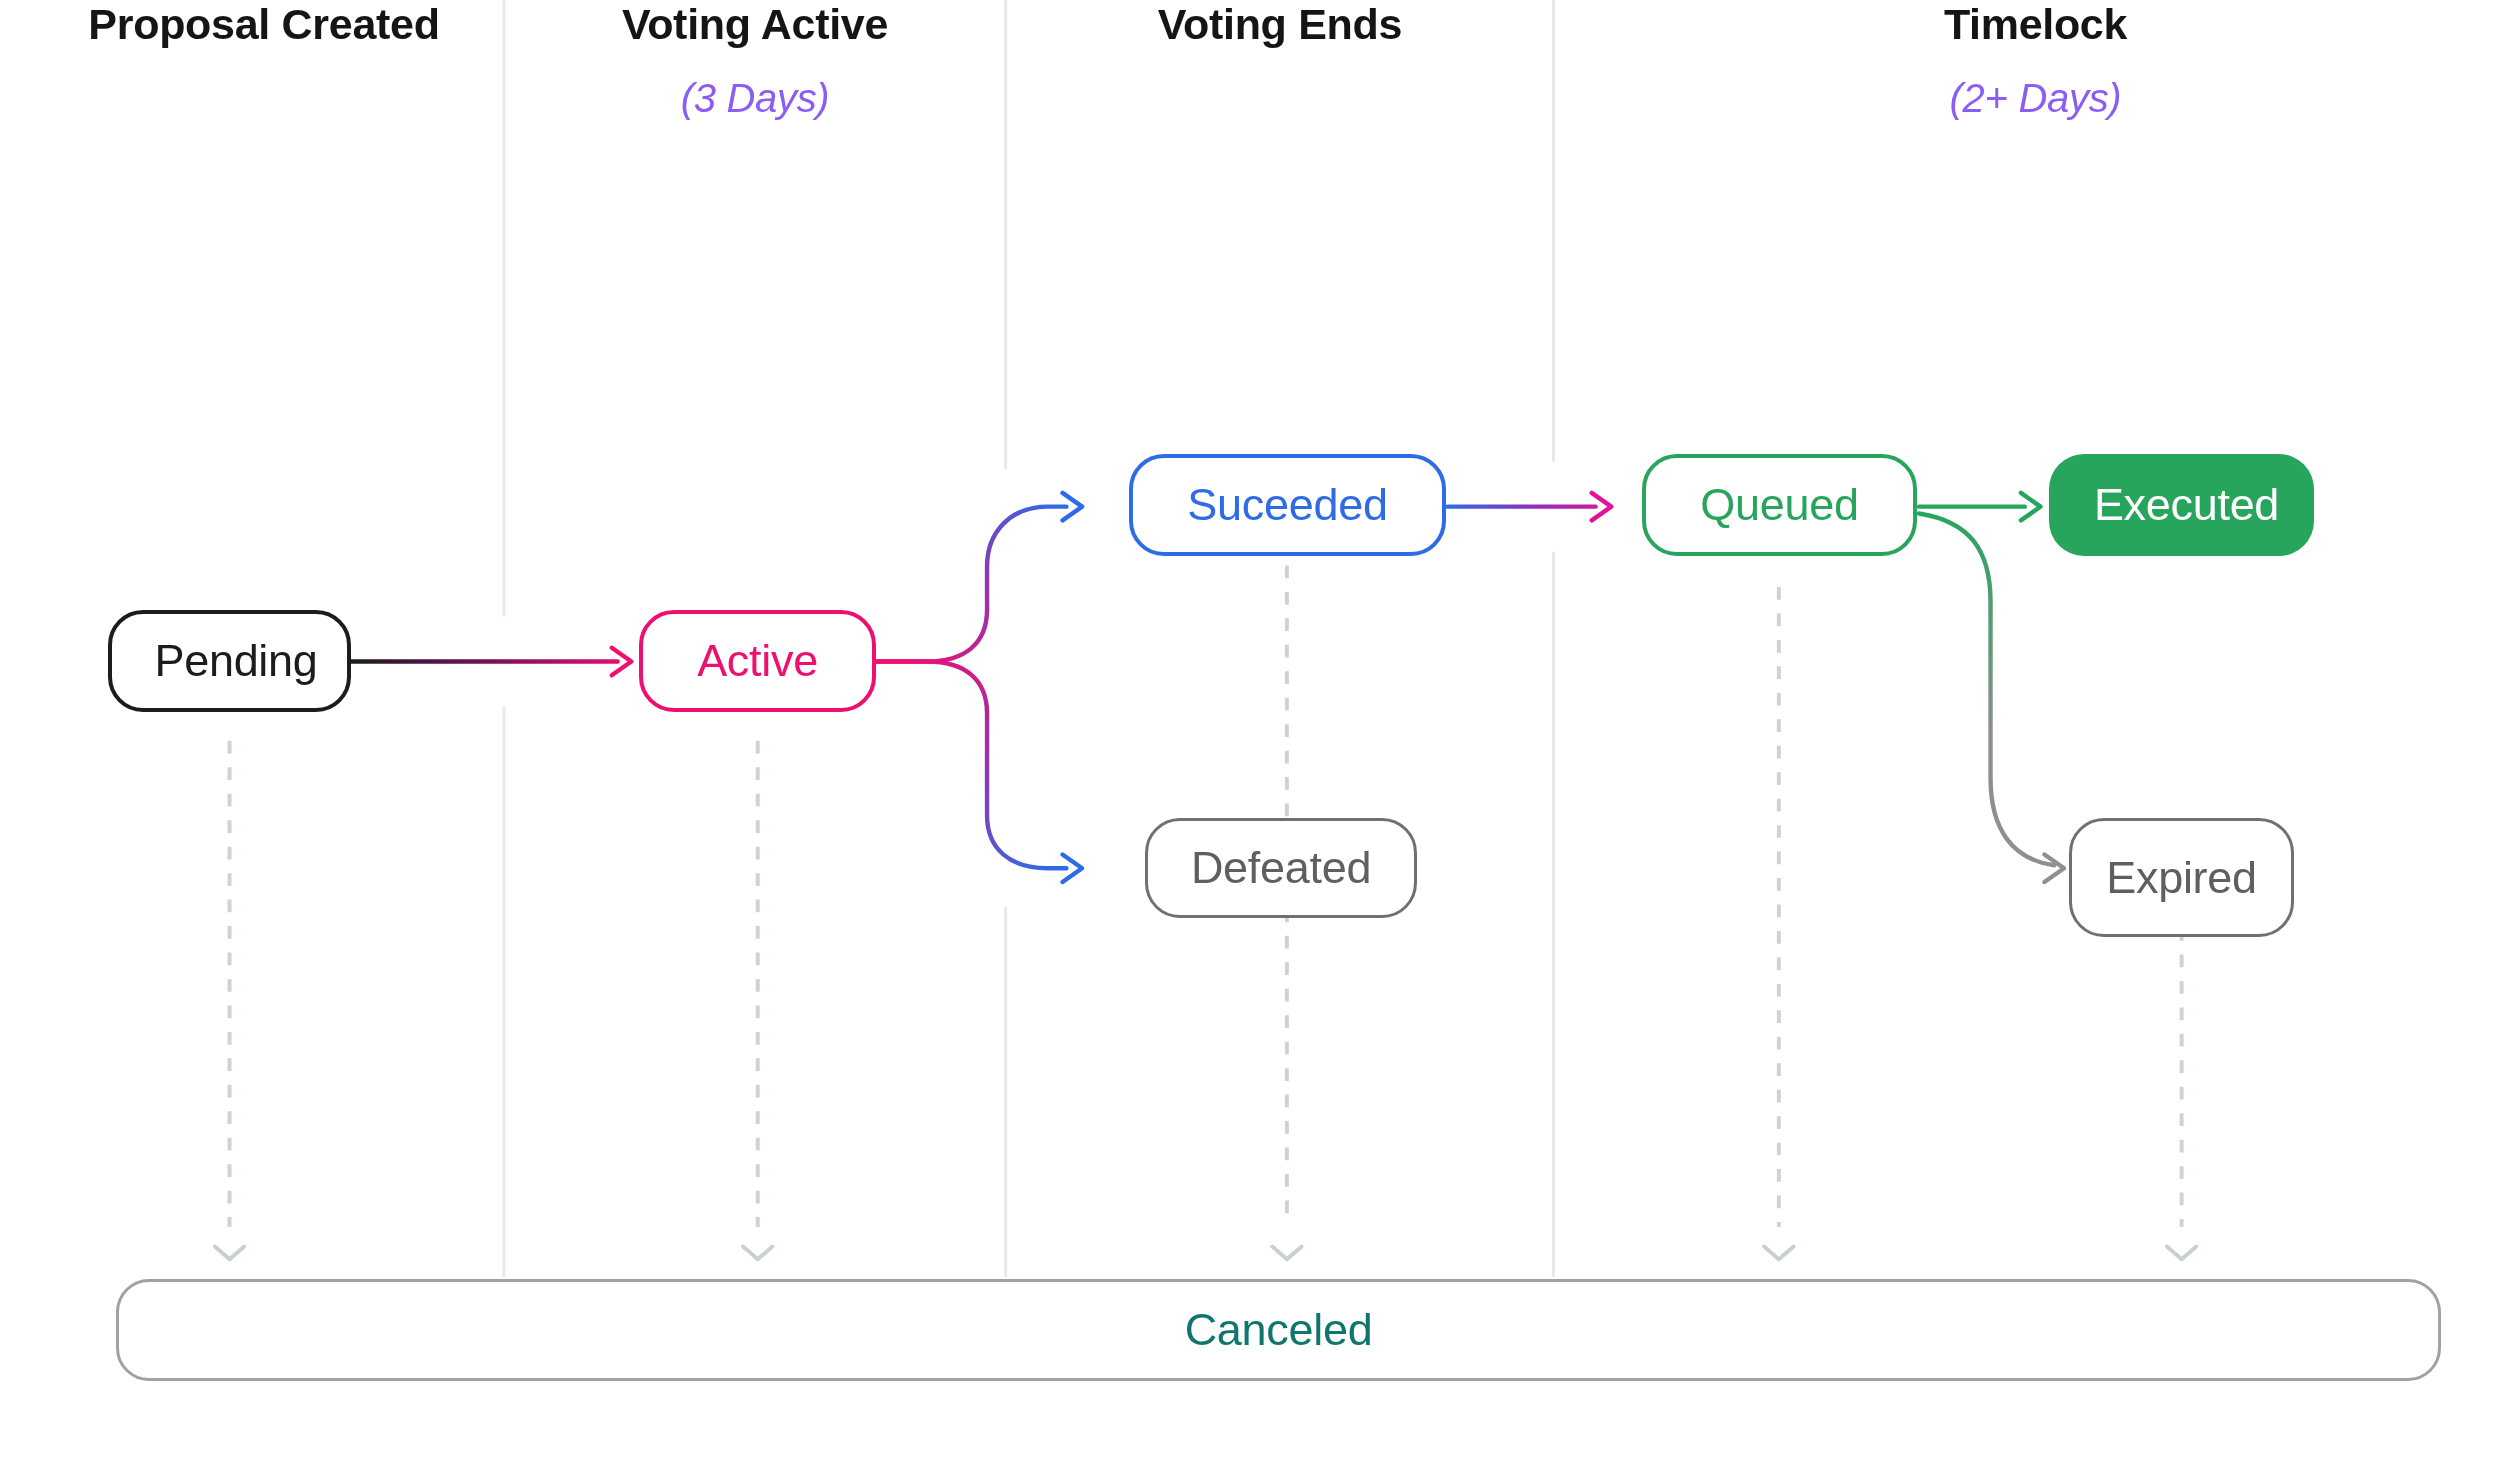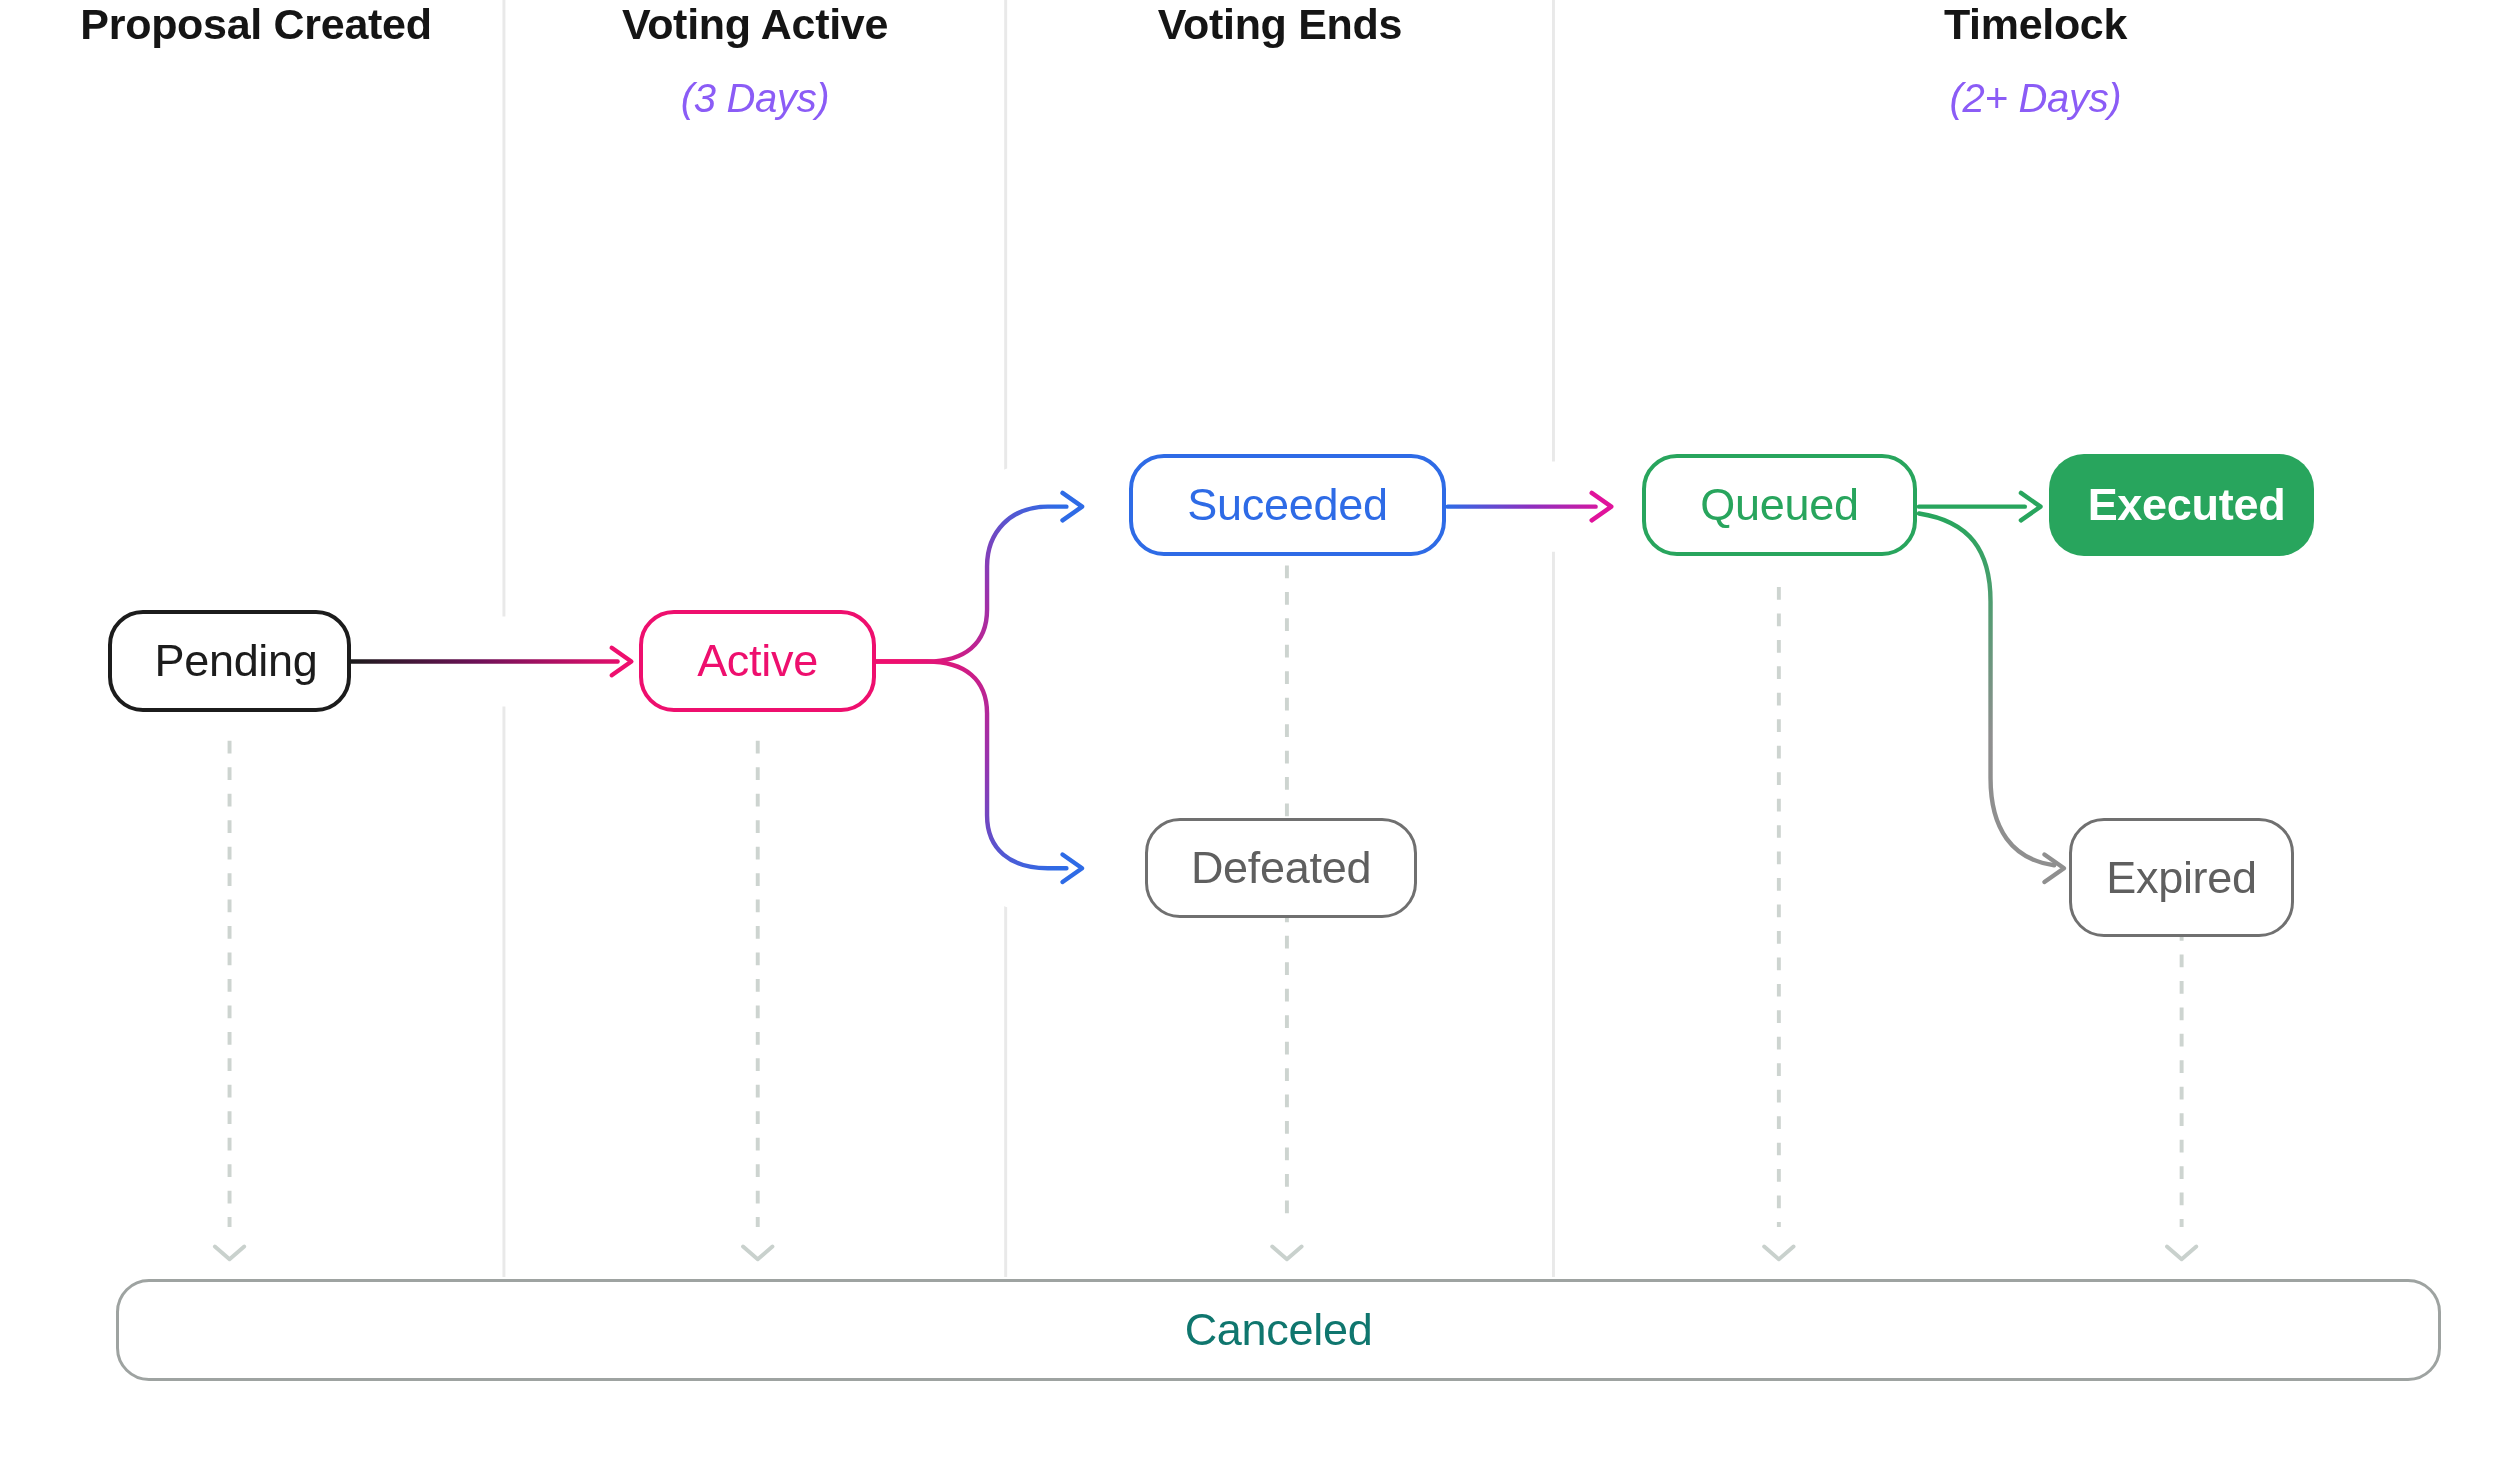--- a/index.html
+++ b/index.html
@@ -74,7 +74,7 @@
 
 <div class="stage">
 
-  <div class="col-header" style="left:4px; top:97; width:504px;">
+  <div class="col-header" style="left:12px; top:97; width:504px;">
     <div class="col-title">Proposal Created</div>
   </div>
 

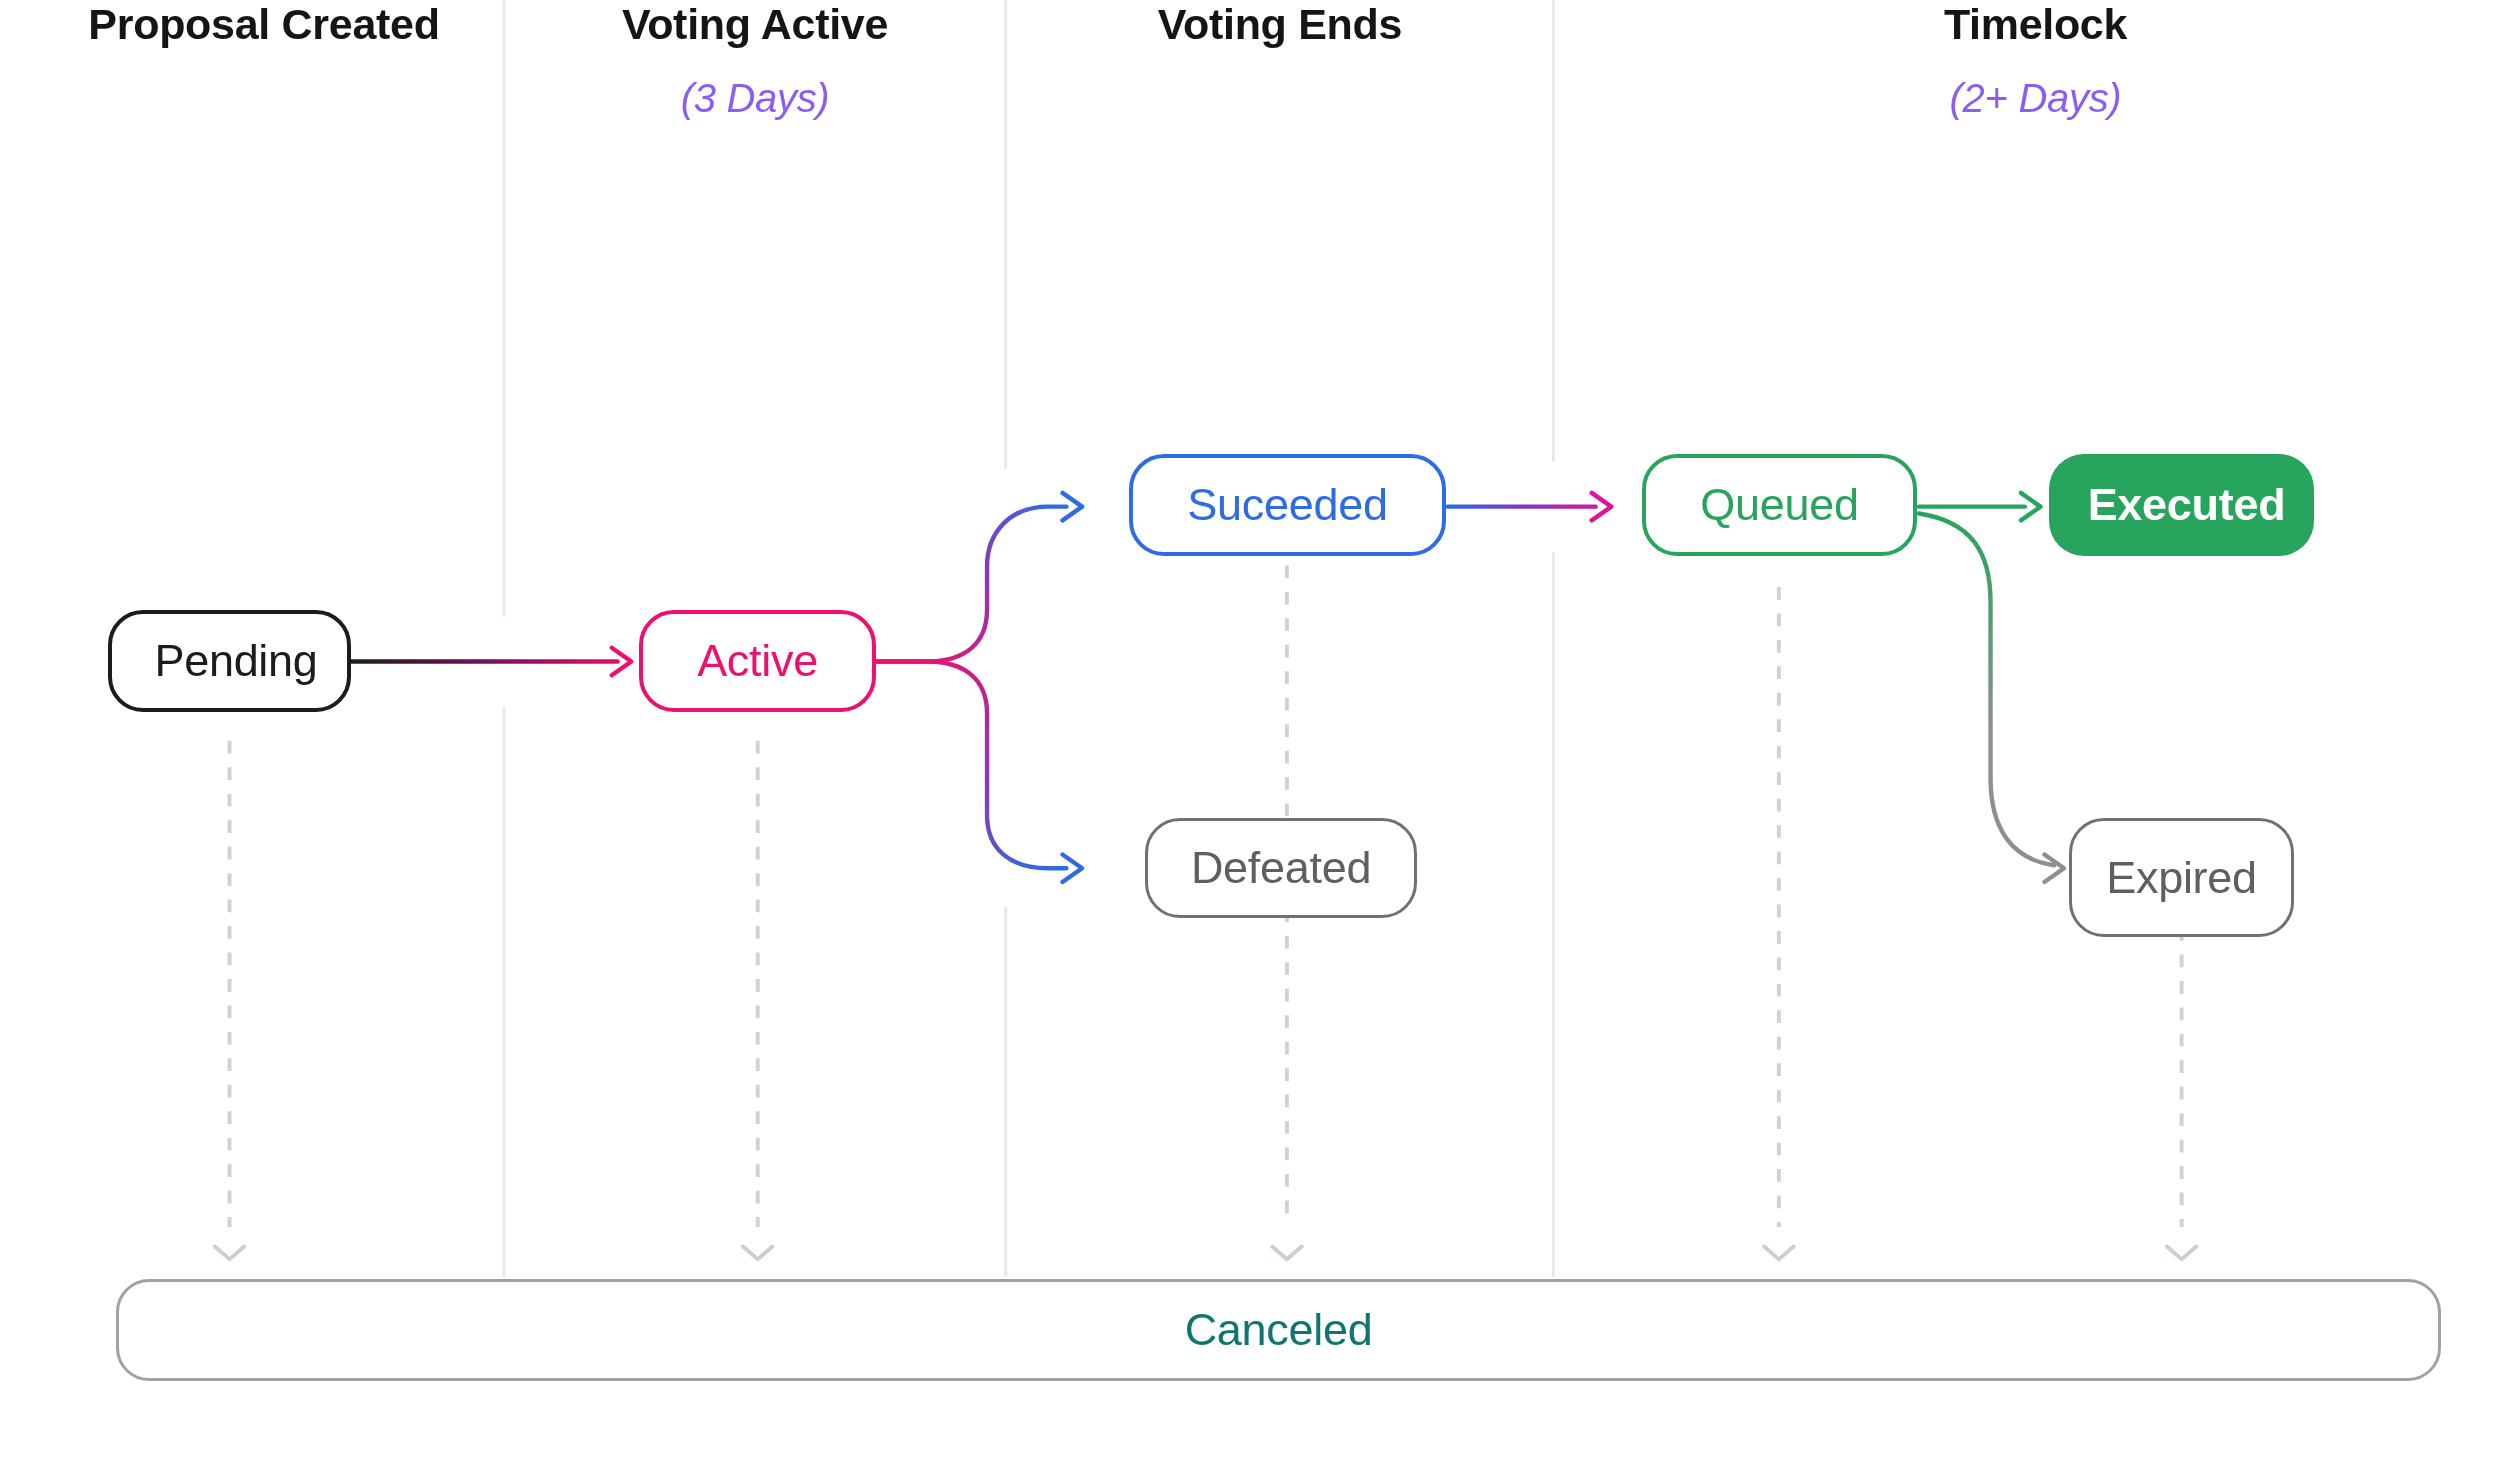--- a/index.html
+++ b/index.html
@@ -60,7 +60,7 @@
   .node-suceeded{ border:4.4px solid var(--blue);  color:var(--blue);  }
   .node-defeated{ border:3.9px   solid #707070; color:#5f5f5f; }
   .node-queued  { border:4.4px solid var(--green); color:var(--green);text-align:right; }
-  .node-executed{ border:none; background:var(--green); color:#ffffff; font-weight:700;padding-left:10px; }
+  .node-executed{ border:none; background:var(--green); color:#ffffff; font-weight:400;padding-left:10px; }
   .node-expired { border:3.9px   solid #707070; color:#5f5f5f; }
   .node-canceled{
     border:3.9px solid #9ea3a1;

